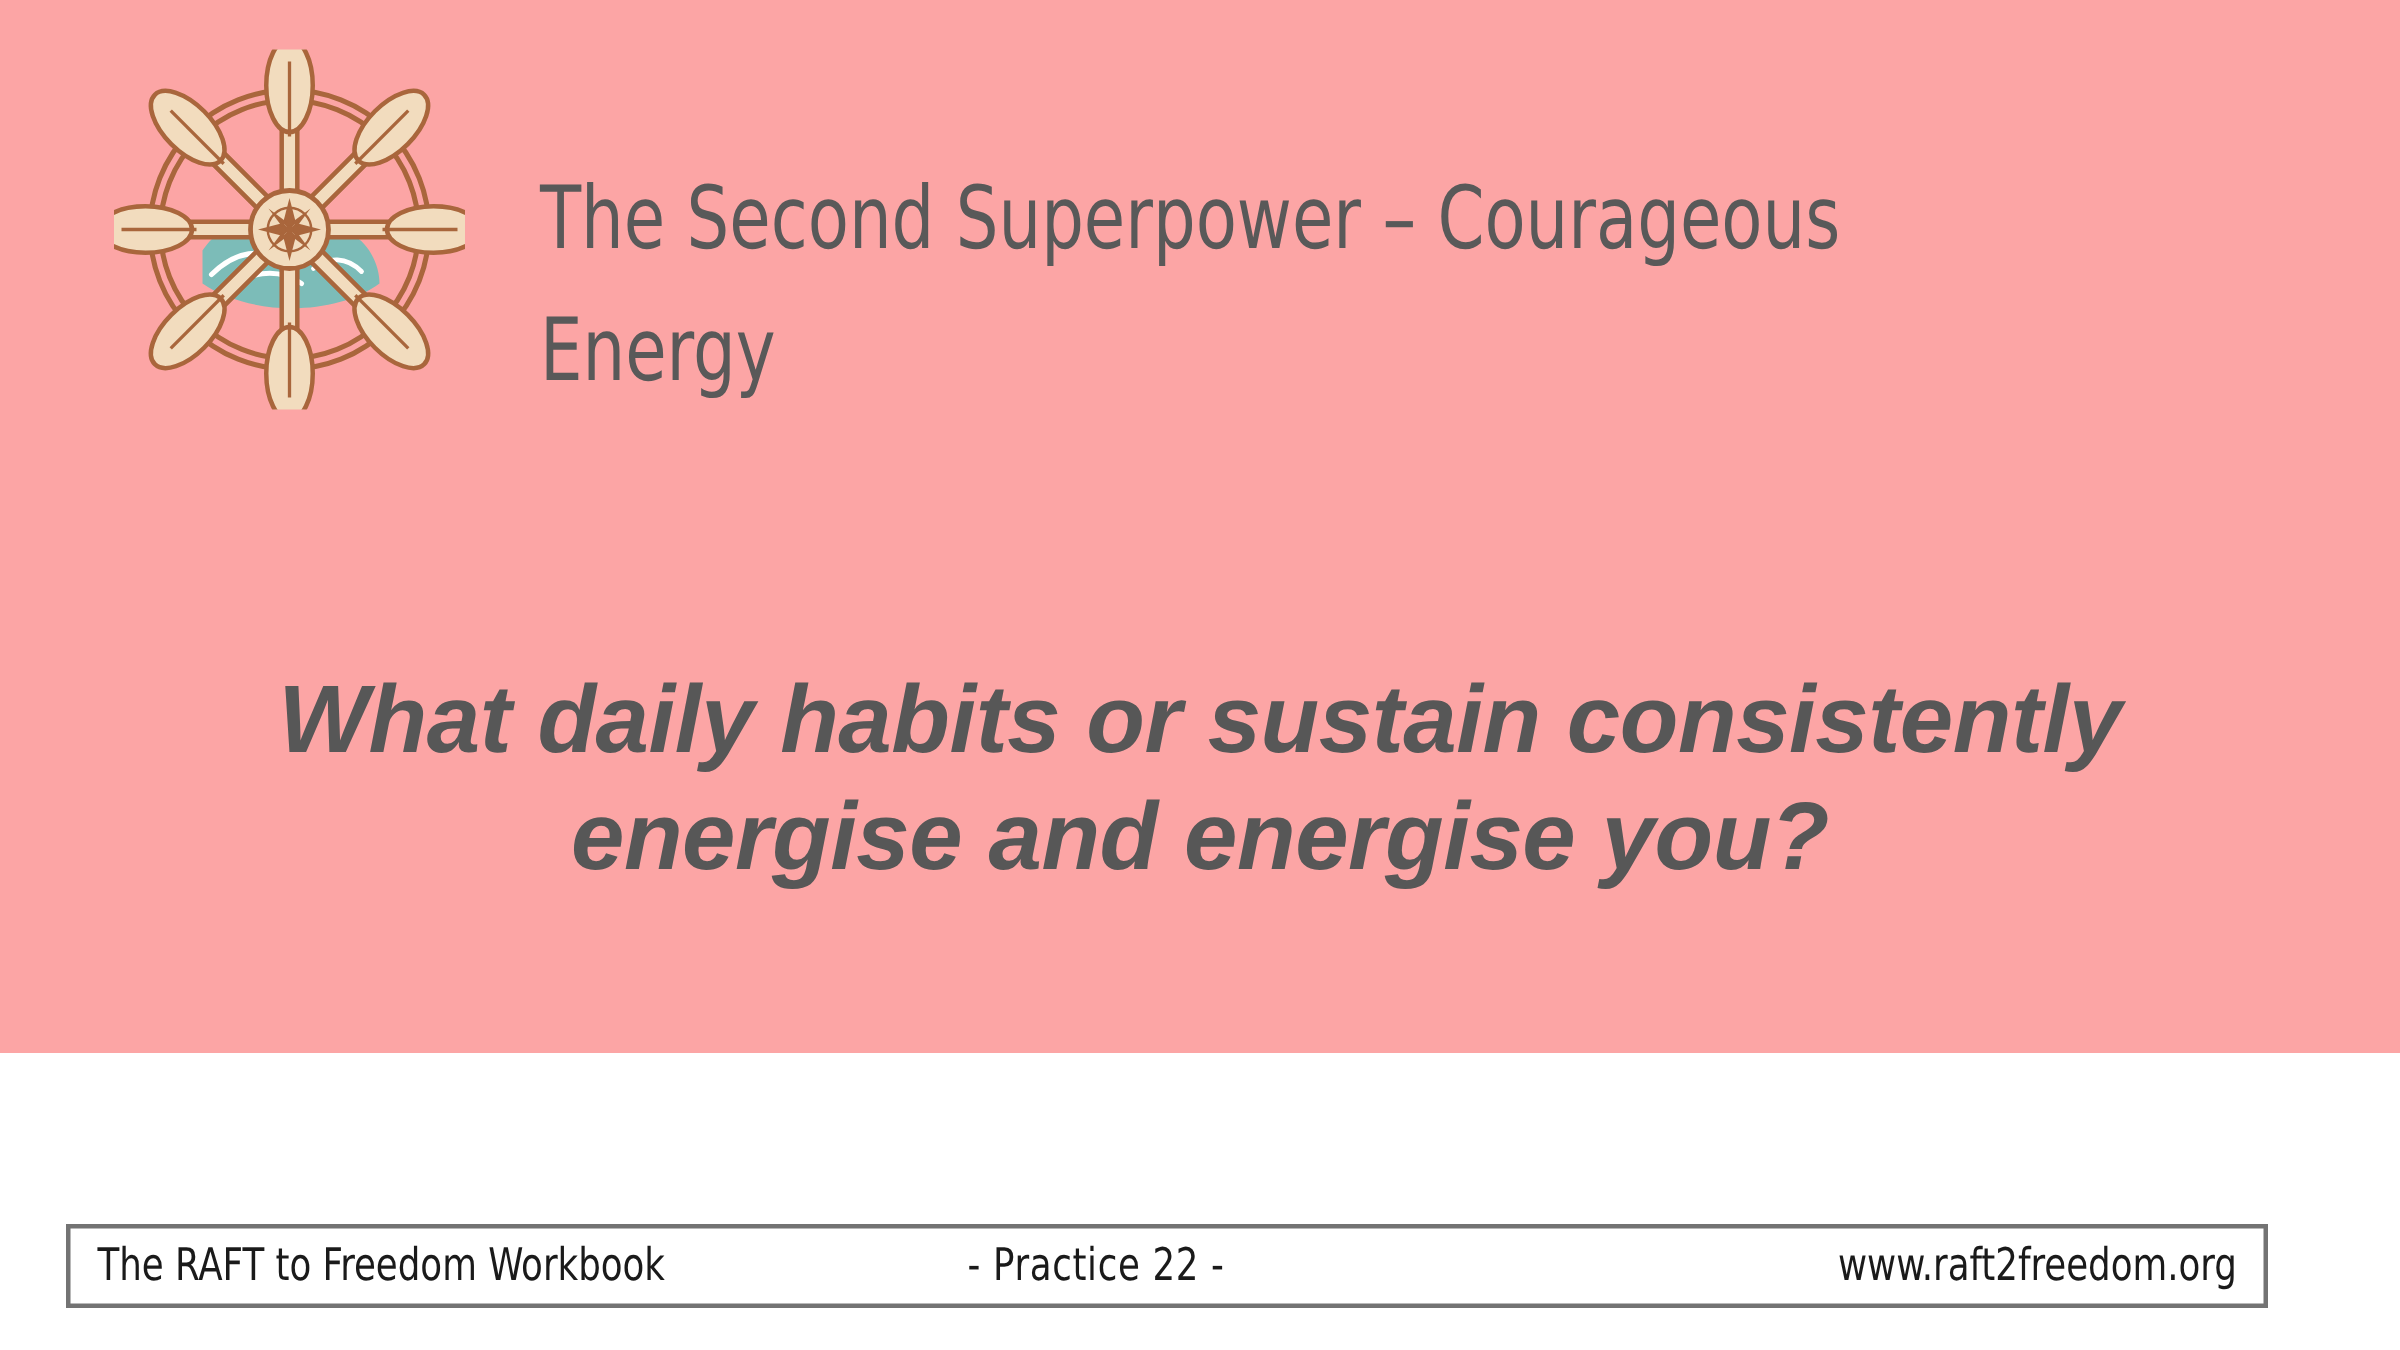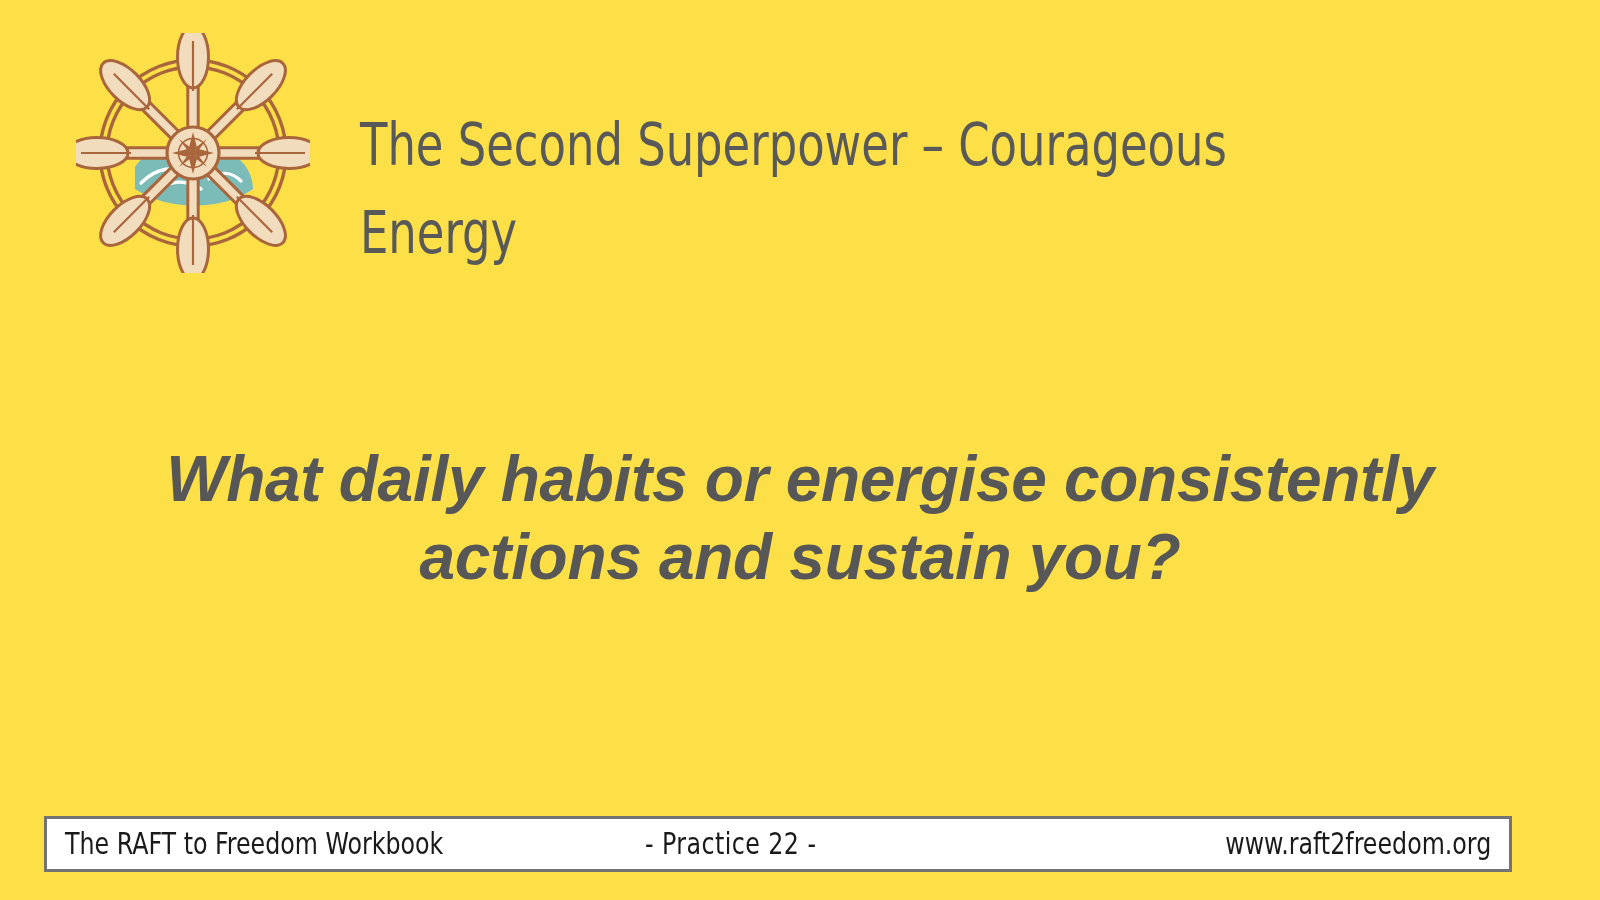--- a/index.html
+++ b/index.html
@@ -18,8 +18,8 @@
   #slide {
     position: relative;
     width: 1600px;
-    height: 900px;
-    background: #fde047;
+    height: 702px;
+    background: #fca5a5;
   }
 
   

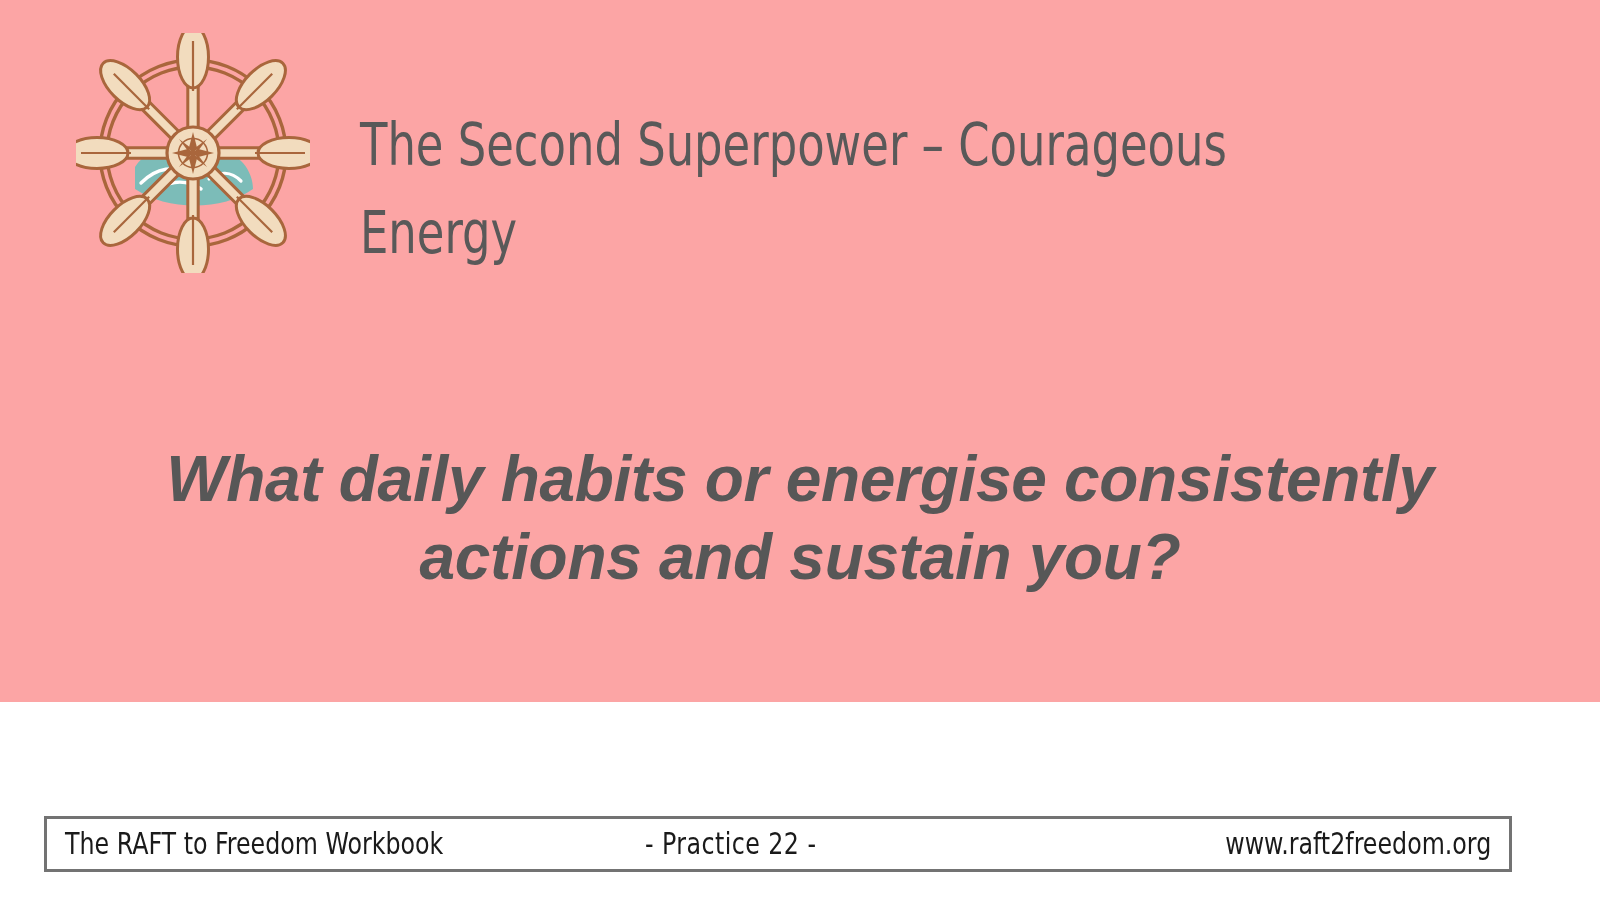--- a/index.html
+++ b/index.html
@@ -173,7 +173,7 @@
   <h1 id="slide-title">The Second Superpower – Courageous Energy</h1>
 
   <div id="question">
-    <div>What daily habits or energise consistently</div>
+    <div>What daily habits or sustain consistently</div>
     <div>actions and sustain you?</div>
   </div>
 

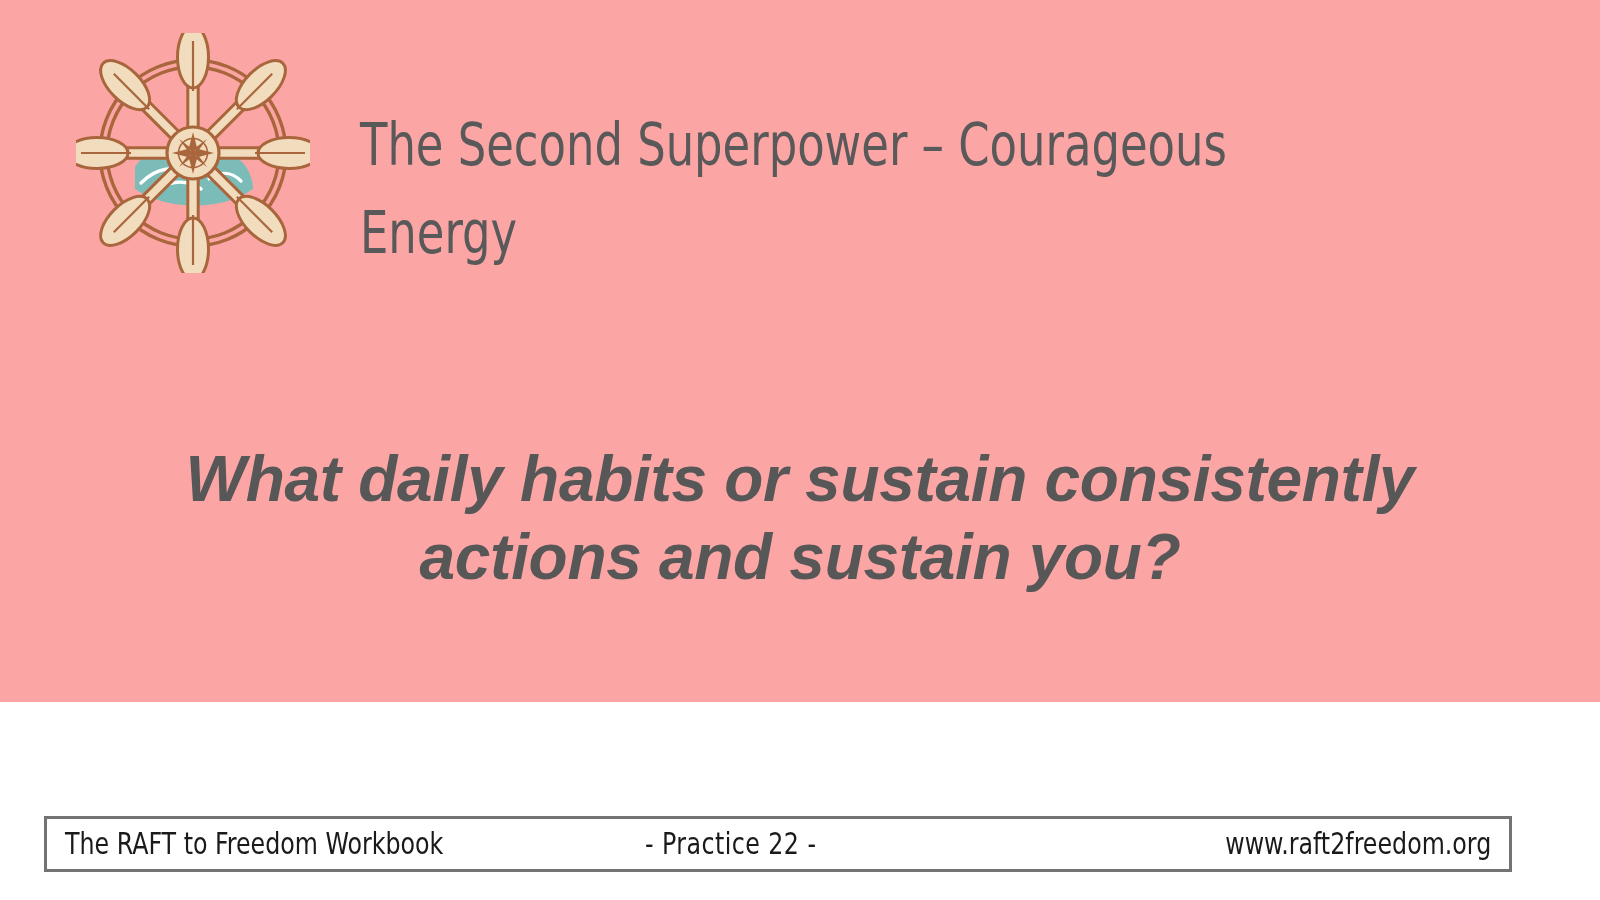--- a/index.html
+++ b/index.html
@@ -174,7 +174,7 @@
 
   <div id="question">
     <div>What daily habits or sustain consistently</div>
-    <div>actions and sustain you?</div>
+    <div>energise and energise you?</div>
   </div>
 
   <div id="footer-bar">

